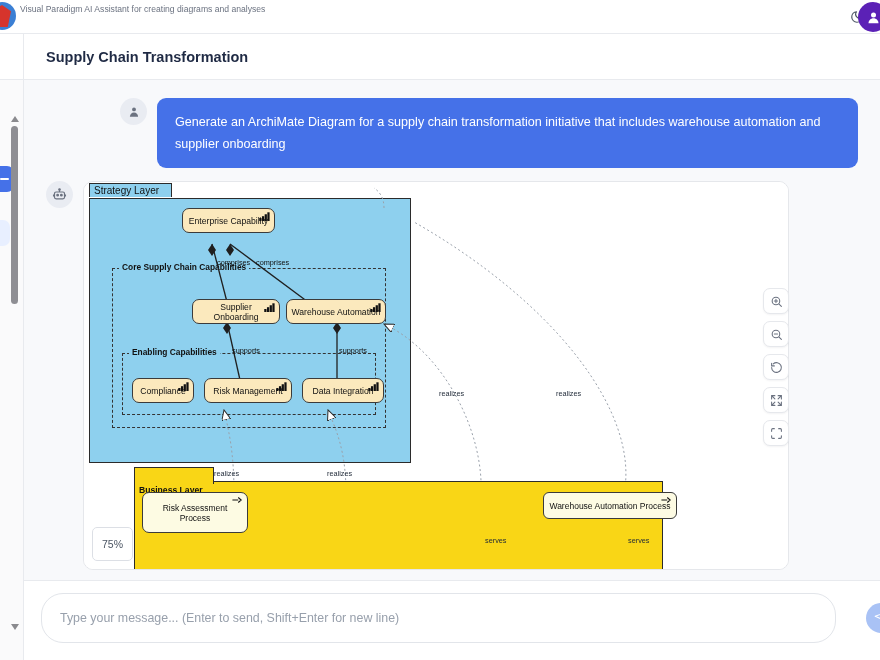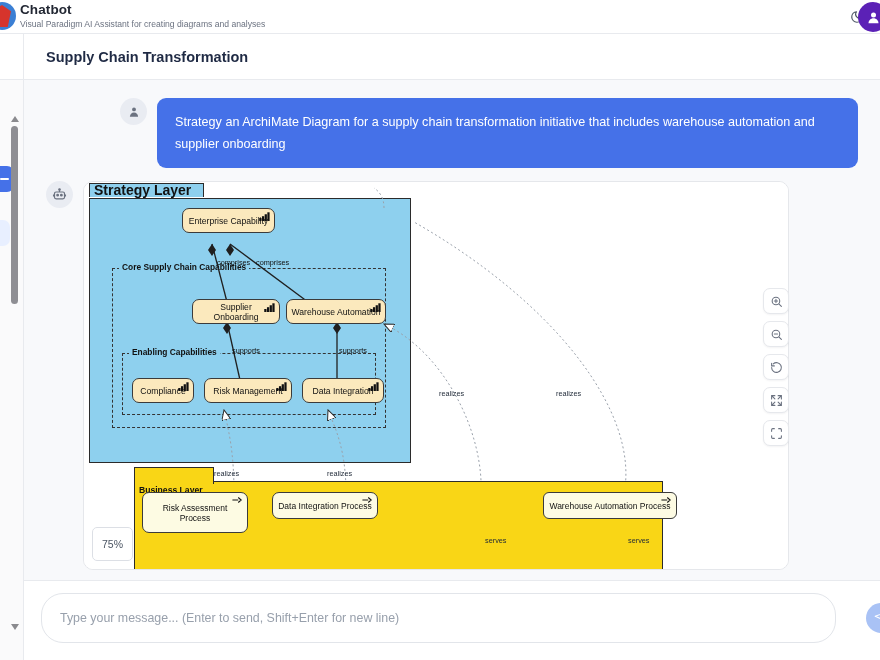--- a/index.html
+++ b/index.html
@@ -206,7 +206,6 @@
     <div class="logo-circle"></div>
   </div>
   <div class="brand">
-    <div class="brand-title">Chatbot</div>
     <div class="brand-sub">Visual Paradigm AI Assistant for creating diagrams and analyses</div>
   </div>
   <div class="topbar-right">

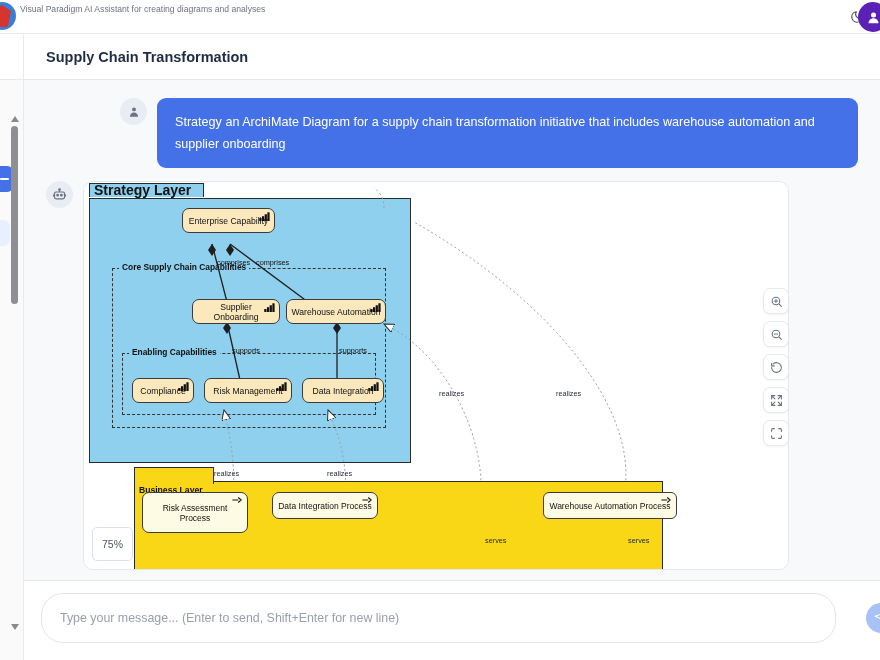--- a/index.html
+++ b/index.html
@@ -245,7 +245,7 @@
           <path d="M5 20c0-3.9 3.1-7 7-7s7 3.1 7 7z"></path>
         </svg>
     </div>
-    <div class="bubble-user">Strategy an ArchiMate Diagram for a supply chain transformation initiative that includes warehouse automation and supplier onboarding</div>
+    <div class="bubble-user">Generate an ArchiMate Diagram for a supply chain transformation initiative that includes warehouse automation and supplier onboarding</div>
   </div>
 
   <div class="msg-bot">

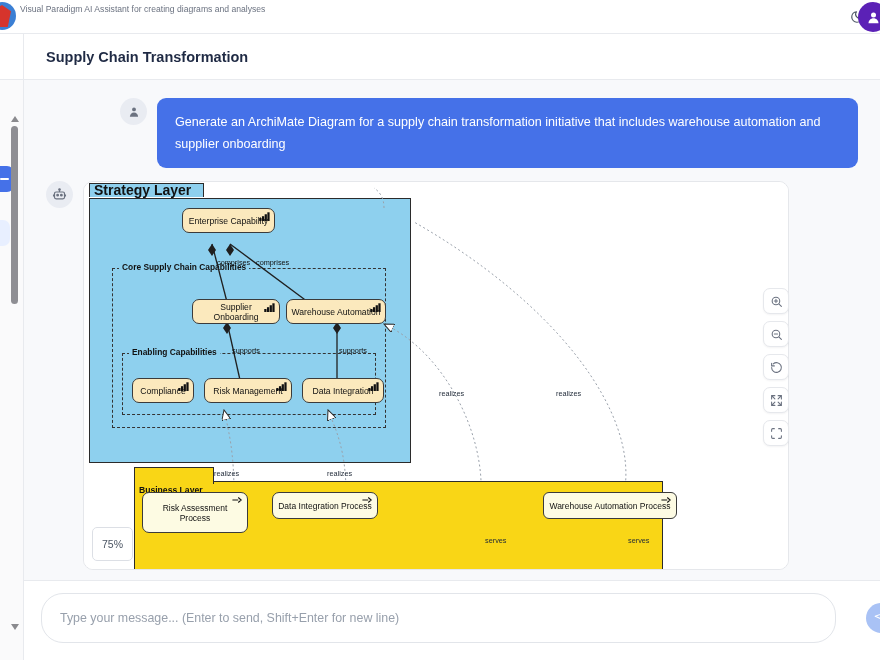--- a/index.html
+++ b/index.html
@@ -133,7 +133,7 @@
   .layer-tab {
     position:absolute; left:4px; top:-1px; height:14px;
     background:#8ed0ee; border:1.5px solid #2b2b2b; border-bottom:none;
-    font-size:14px; font-weight:bold; color:#111; padding:0 12px 0 4px;
+    font-size:10px; font-weight:normal; color:#111; padding:0 12px 0 4px;
     line-height:13px; z-index:5;
   }
   .tab-strategy{ left:5px; top:1px; }

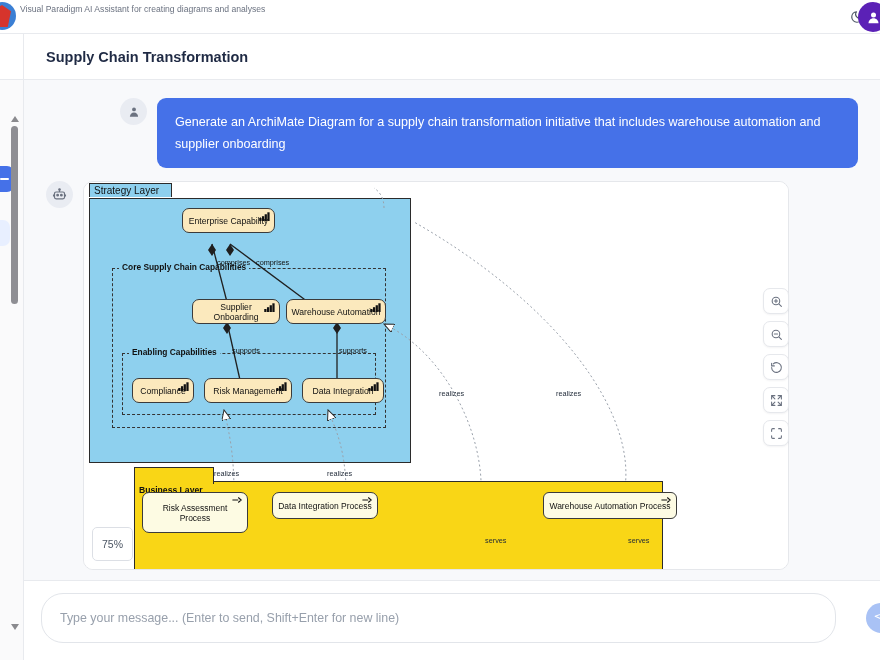--- a/index.html
+++ b/index.html
@@ -375,12 +375,6 @@
             </svg>
         </div>
 
-        <div class="proc" style="left:188px; top:310px; width:106px; height:27px;">
-          <span>Data Integration Process</span>
-          <svg class="ico" width="10" height="8" viewBox="0 0 12 9">
-              <path d="M0.5 4.5 H7.5 M7.5 1.5 L11 4.5 L7.5 7.5" fill="none" stroke="#111" stroke-width="1.3"></path>
-            </svg>
-        </div>
 
 
         <div class="proc" style="left:459px; top:310px; width:134px; height:27px;border-radius:6px;">

